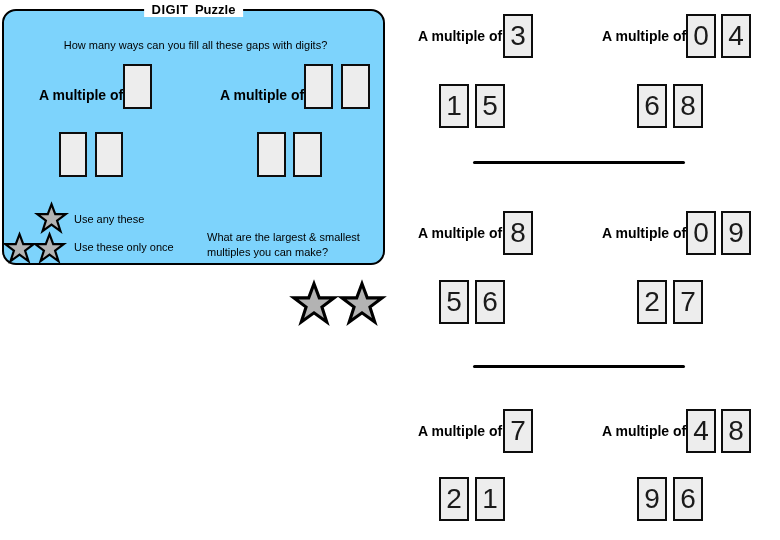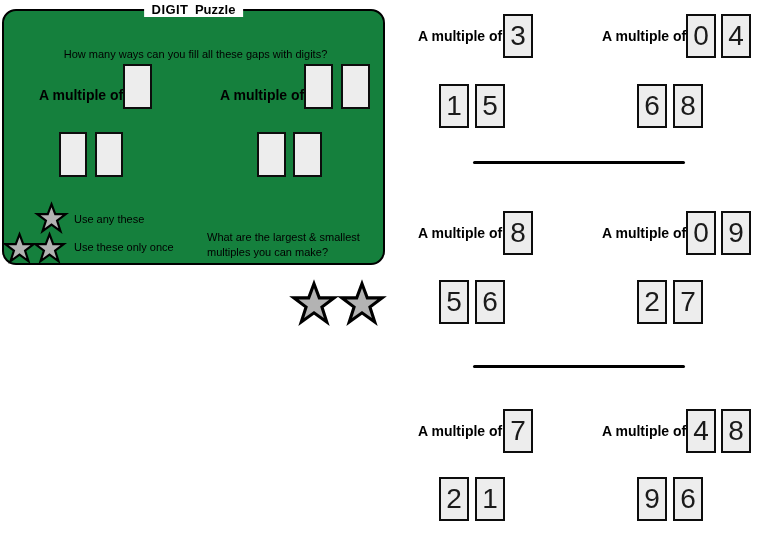--- a/index.html
+++ b/index.html
@@ -11,7 +11,7 @@
   
   .card {
     position: absolute; left: 2px; top: 9px; width: 383px; height: 256px;
-    border: 2.5px solid #000; border-radius: 14px; background: #15803d;
+    border: 2.5px solid #000; border-radius: 14px; background: #7dd3fc;
     box-sizing: border-box;
     padding-left: 48px;
   }

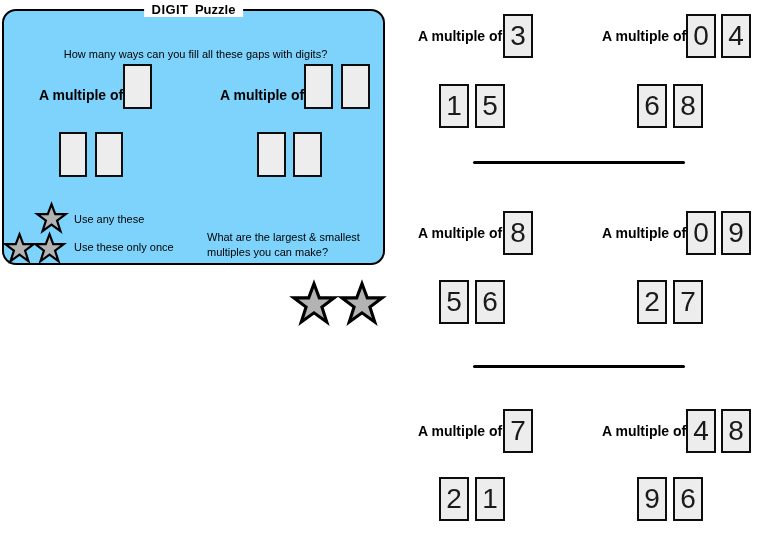--- a/index.html
+++ b/index.html
@@ -23,7 +23,7 @@
   .card-title .t-digit { font-weight: 700; letter-spacing: .4px; }
   .card-title .t-puzzle { font-weight: 700; margin-left: 3px; }
   .question {
-    position: absolute; left: 0; top: 37px; width: 383px;
+    position: absolute; left: 0; top: 28px; width: 383px;
     text-align: center; font-size: 11px;
   }
   .mlabel {

